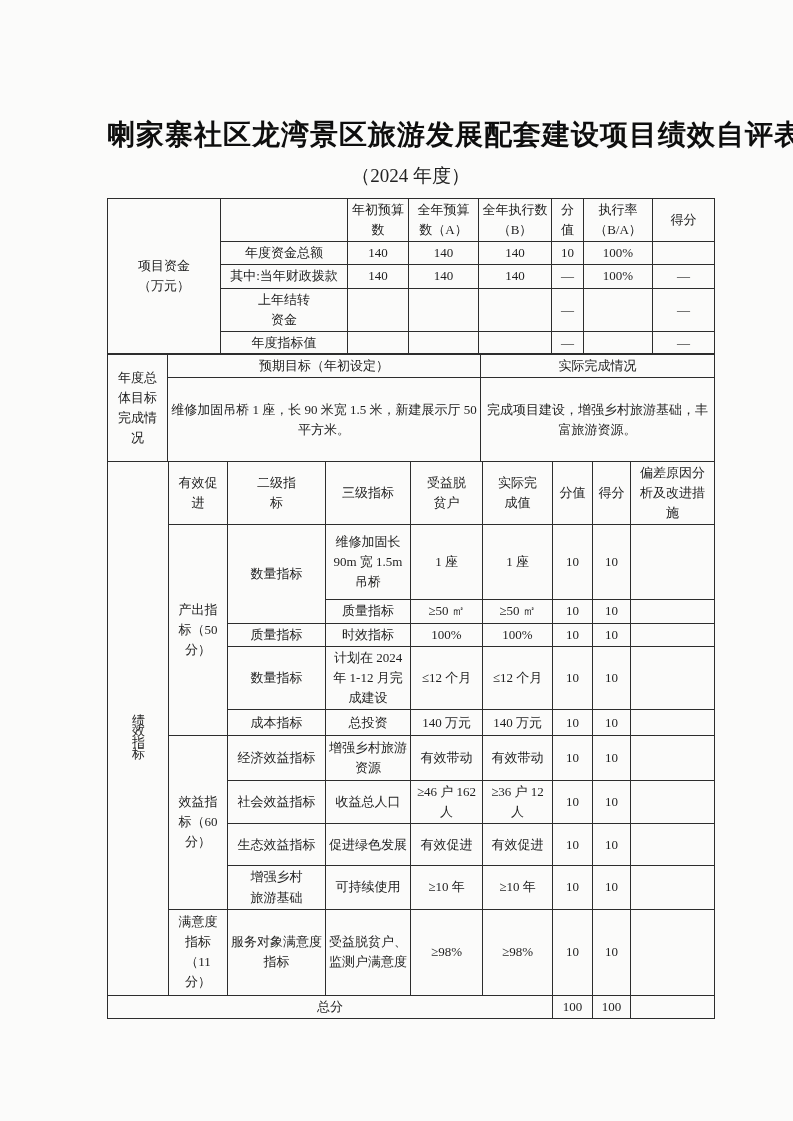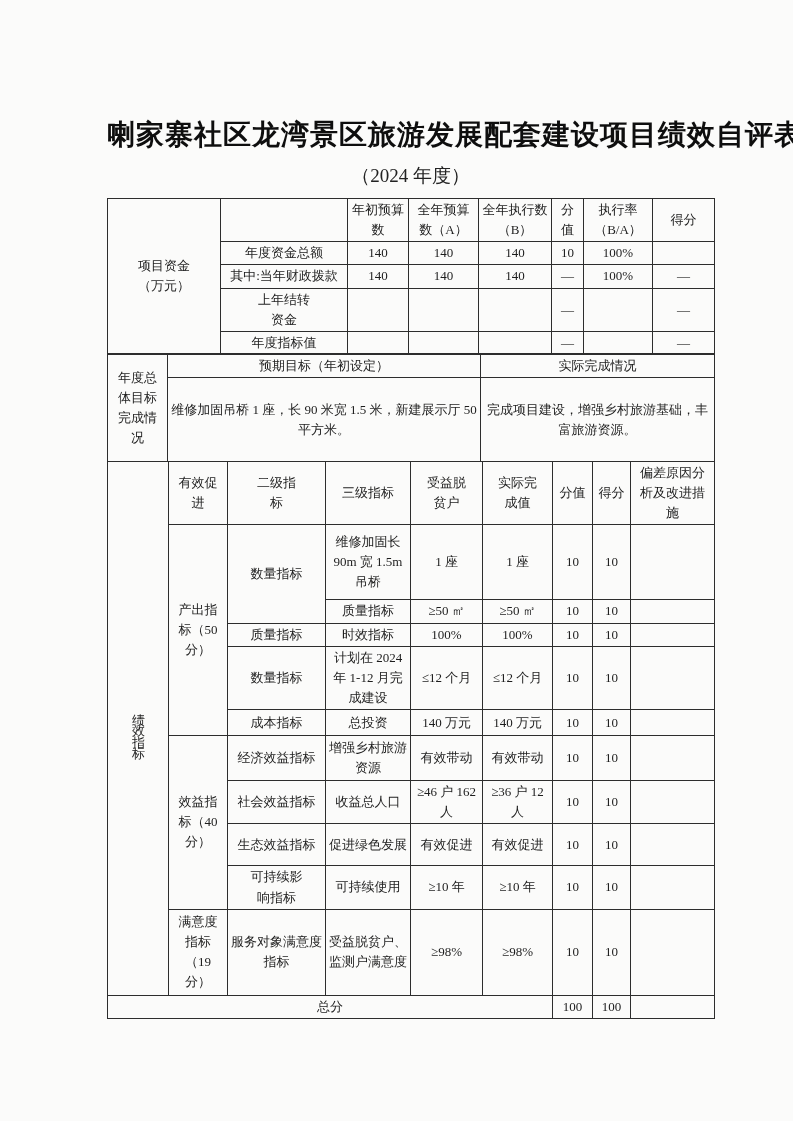--- a/index.html
+++ b/index.html
@@ -222,7 +222,7 @@
         <td></td>
       </tr>
       <tr class="h45">
-        <td rowspan="4" class="mw3"><span>效益指标（40 分）</span></td>
+        <td rowspan="4" class="mw3"><span>效益指标（60 分）</span></td>
         <td>经济效益指标</td>
         <td>增强乡村旅游资源</td>
         <td>有效带动</td>

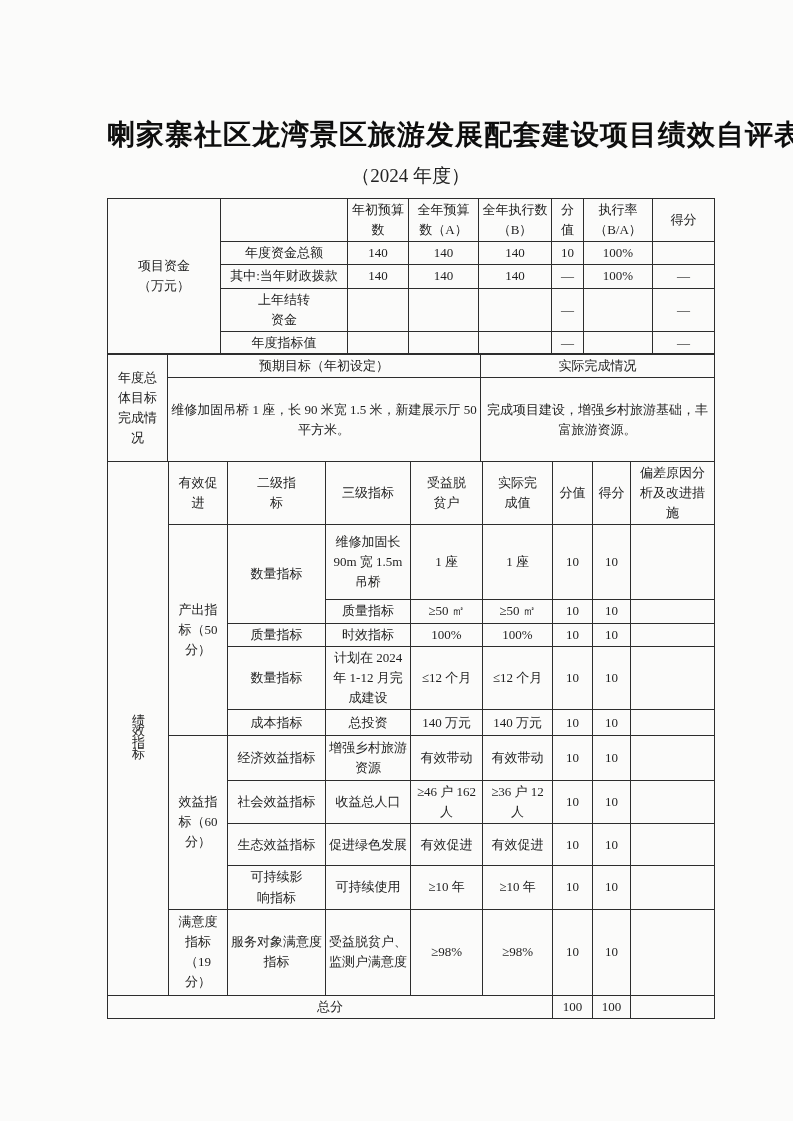--- a/index.html
+++ b/index.html
@@ -250,7 +250,7 @@
         <td></td>
       </tr>
       <tr class="h42">
-        <td class="mw4"><span>可持续影响指标</span></td>
+        <td class="mw4"><span>增强乡村旅游基础</span></td>
         <td>可持续使用</td>
         <td>≥10 年</td>
         <td>≥10 年</td>

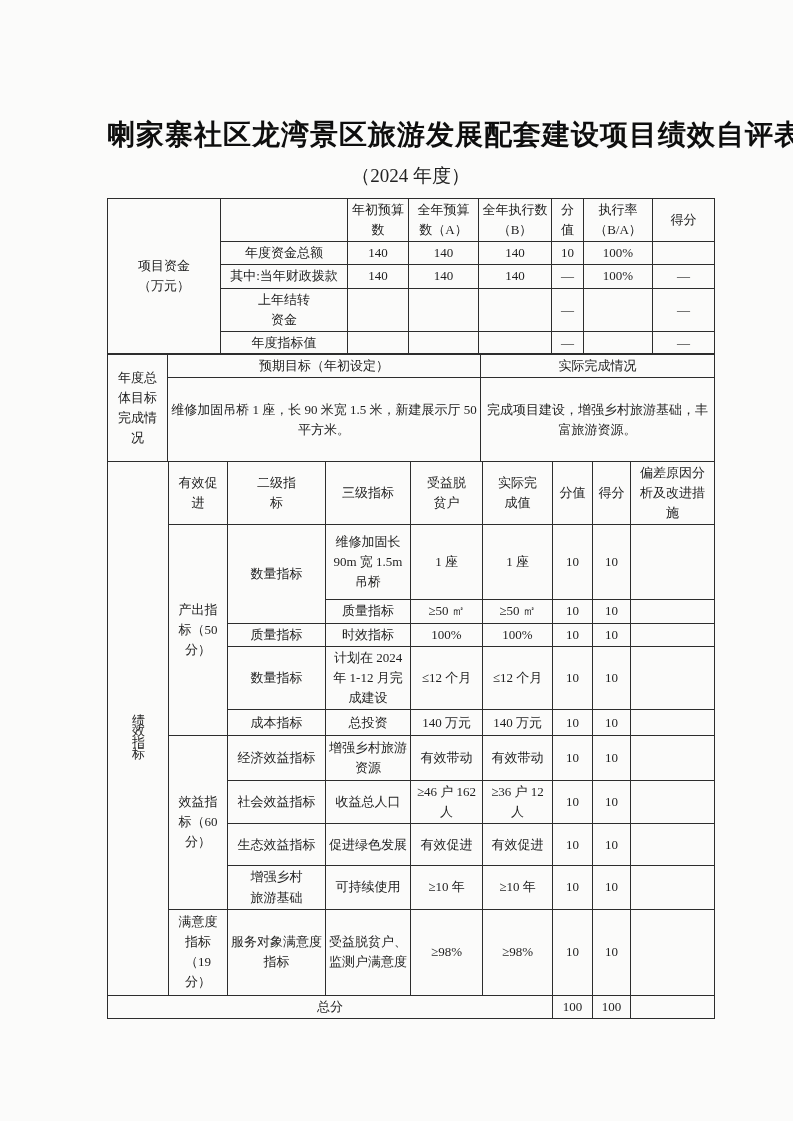--- a/index.html
+++ b/index.html
@@ -259,7 +259,7 @@
         <td></td>
       </tr>
       <tr class="h86">
-        <td class="mw3"><span>满意度指标（19 分）</span></td>
+        <td class="mw3"><span>满意度指标（11 分）</span></td>
         <td>服务对象满意度指标</td>
         <td>受益脱贫户、监测户满意度</td>
         <td>≥98%</td>

